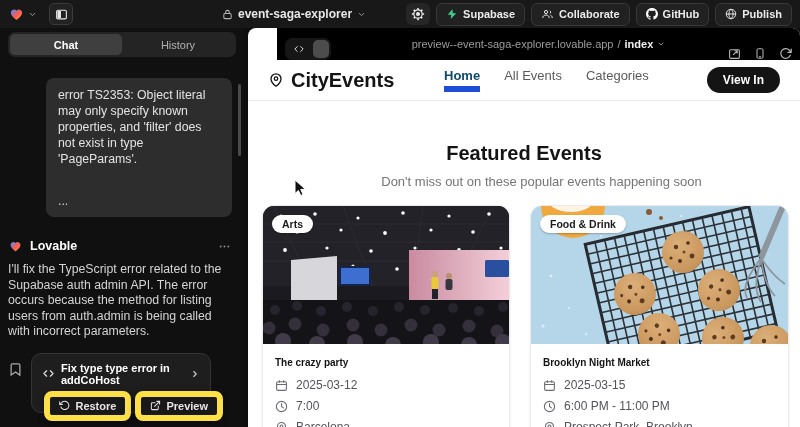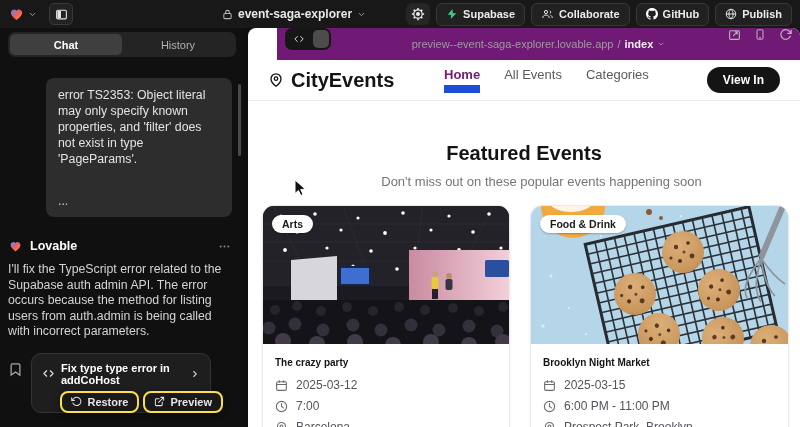--- a/index.html
+++ b/index.html
@@ -51,7 +51,7 @@
   
   .pane{position:absolute;top:28px;left:248px;width:552px;height:399px;border-radius:8px 8px 0 0;
         overflow:hidden;background:#fff;}
-  .pbar{height:32px;background:#701a75;display:flex;align-items:flex-start;padding:0 8px;position:relative;margin-left:29px;}
+  .pbar{height:32px;background:#000000;display:flex;align-items:flex-end;padding:0 8px;position:relative;margin-left:29px;}
   .codetoggle{display:flex;align-items:center;background:#161616;border-radius:7px;padding:2px;gap:2px;}
   .seg-code{width:24px;height:18px;display:flex;align-items:center;justify-content:center;border-radius:5px;}
   .seg-knob{width:16px;height:18px;background:#4c4c4c;border-radius:5px;}

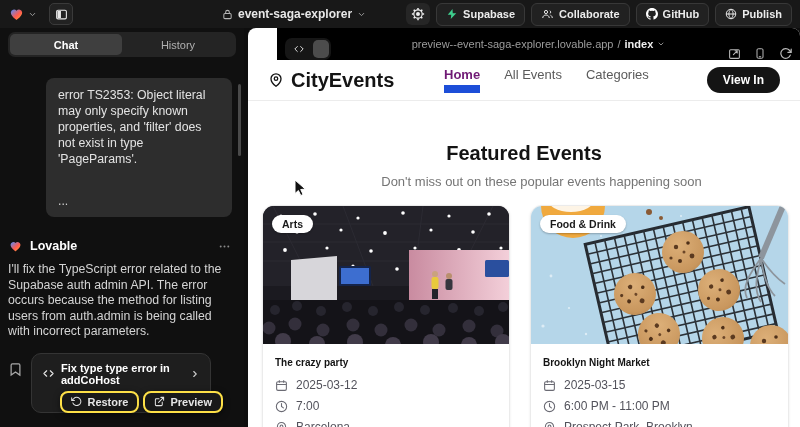--- a/index.html
+++ b/index.html
@@ -65,7 +65,7 @@
   .shead{height:40px;display:flex;align-items:center;padding:0 20px;border-bottom:1px solid #ececec;}
   .brand{display:flex;align-items:center;gap:7px;font-size:20px;font-weight:700;color:#141414;}
   .snav{position:absolute;left:196px;display:flex;gap:24px;font-size:13px;color:#5a5a5a;}
-  .snav .active{color:#701a75;font-weight:600;border-bottom:8px solid #1d4ed8;padding-bottom:3px;}
+  .snav .active{color:#0c4a6e;font-weight:600;border-bottom:6px solid #1d4ed8;padding-bottom:3px;}
   .signin{margin-left:auto;background:#141414;color:#fff;border-radius:999px;font-size:12px;
           font-weight:600;padding:6px 16px;}
   .hero{position:absolute;top:82px;left:0;right:0;text-align:center;}

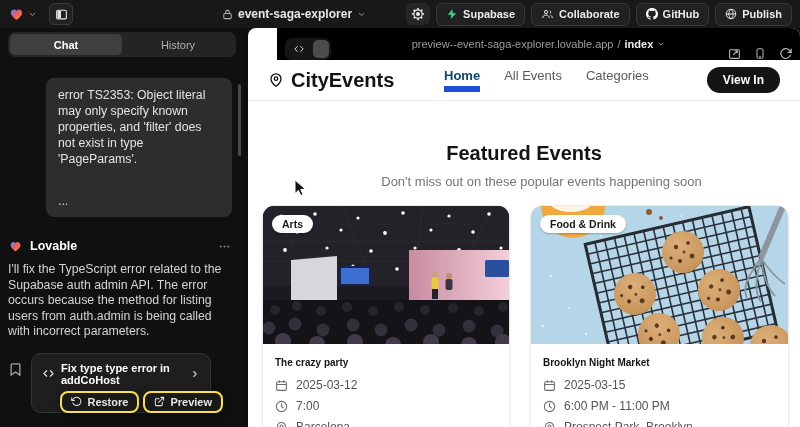--- a/index.html
+++ b/index.html
@@ -44,7 +44,7 @@
   .fixcard .r1 span{flex:1;}
   .fixcard .r2{margin:6px 0 0 19px;color:#b5b5b5;font-size:11.5px;}
   .actions{position:absolute;right:9px;top:38px;display:flex;gap:4px;z-index:5;}
-  .actbtn{display:flex;align-items:center;gap:5px;background:#191919;border:2px solid #fde047;
+  .actbtn{display:flex;align-items:center;gap:5px;background:#191919;border:6px solid #fde047;
           border-radius:8px;padding:3px 9px;color:#e5e5e5;font-size:11px;font-weight:600;
           box-shadow:0 2px 6px rgba(0,0,0,.5);}
 

